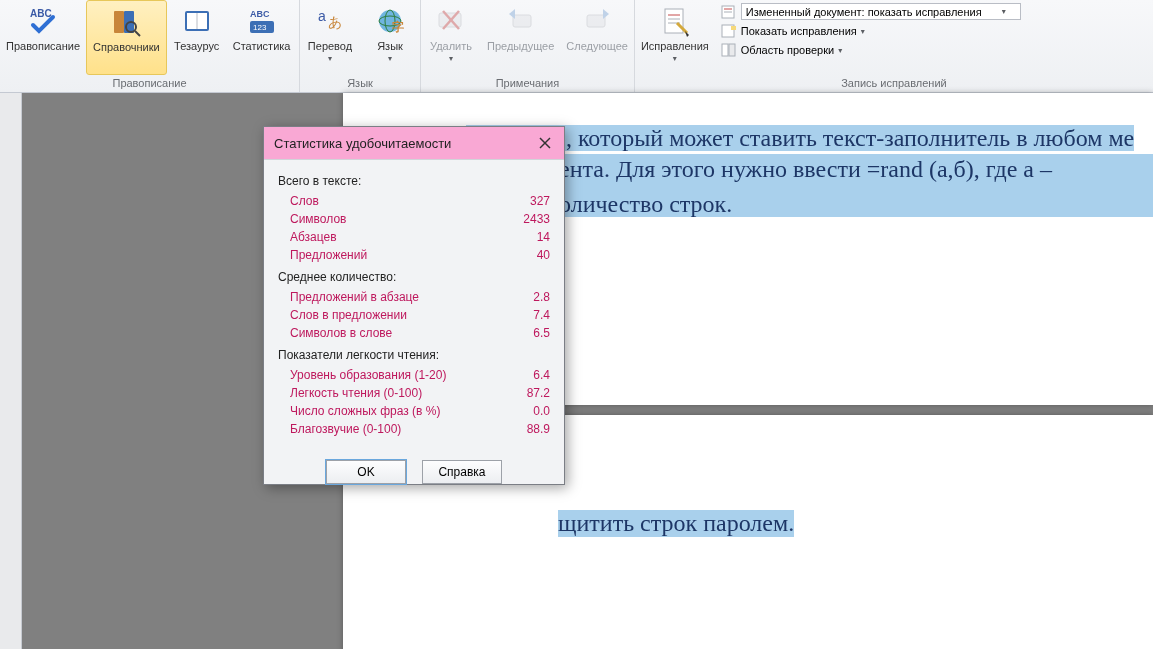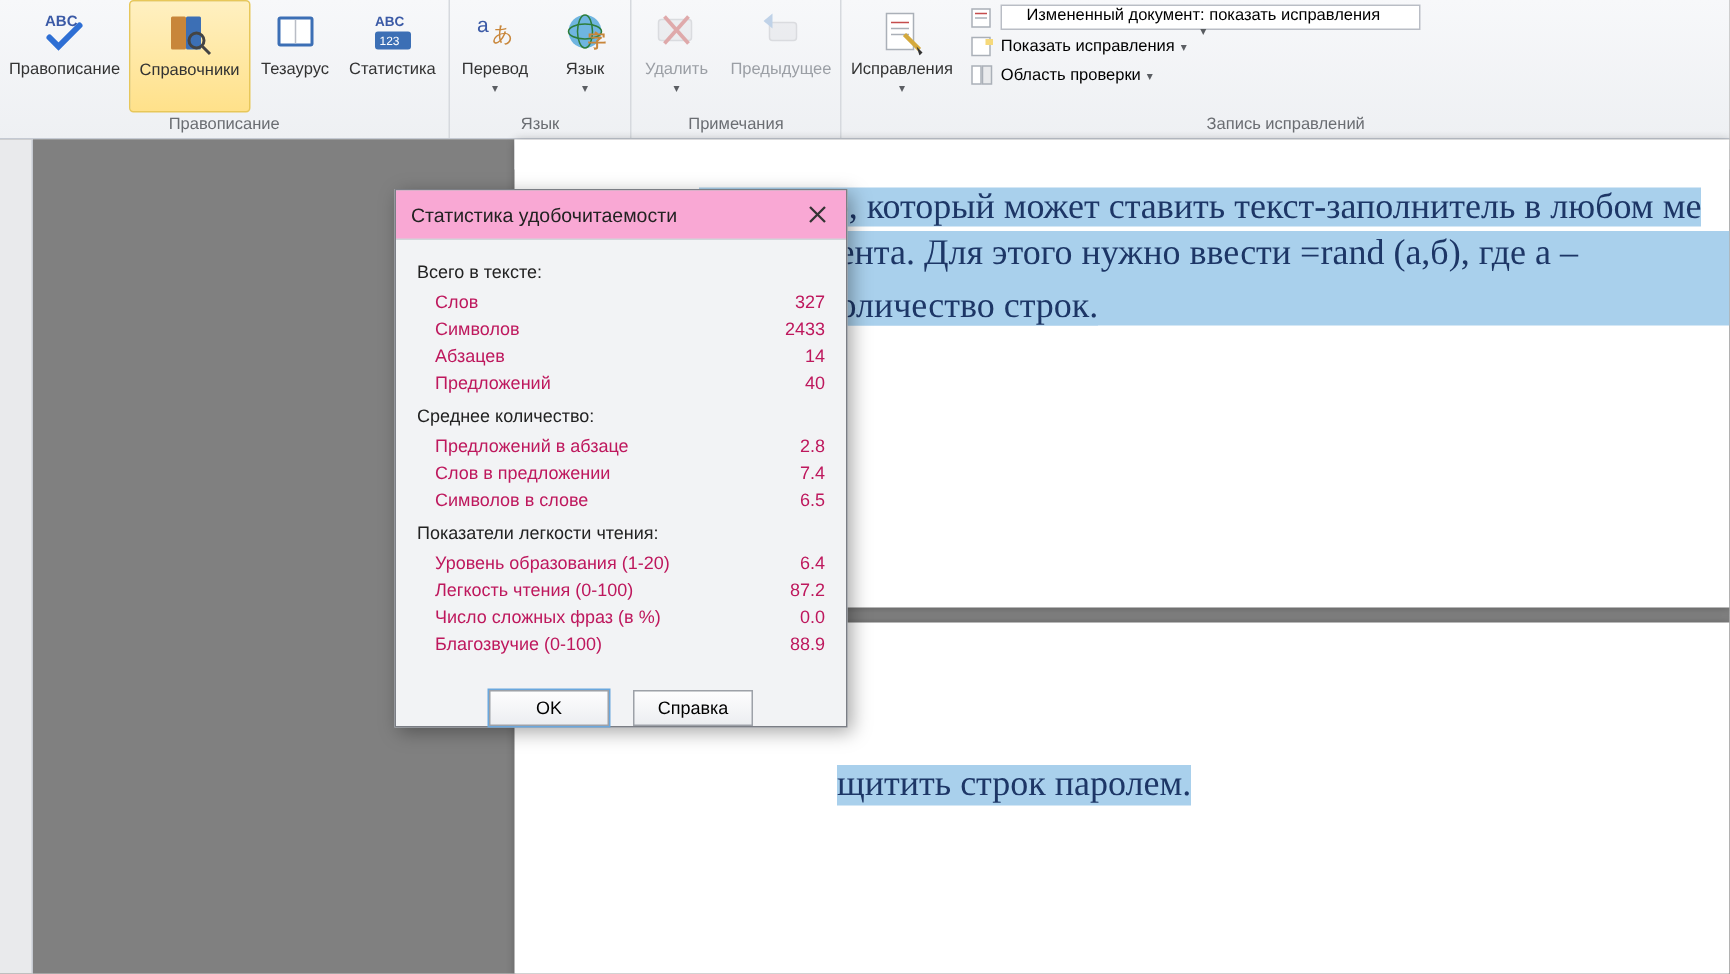--- a/index.html
+++ b/index.html
@@ -22,7 +22,7 @@
   .tracking-pane { display: flex; flex-direction: column; padding: 3px 6px 0; gap: 3px; font-size: 11px; }
   .tracking-row { display: flex; align-items: center; gap: 4px; }
   .tracking-row .ti { width: 16px; height: 16px; }
-  .tracking-select { border: 1px solid #b9bdc5; background: #fff; font-size: 11px; padding: 0 14px 0 4px; height: 17px; display: flex; align-items: center; min-width: 280px; justify-content: space-between; flex-direction: column; }
+  .tracking-select { border: 1px solid #b9bdc5; background: #fff; font-size: 11px; padding: 0 14px 0 4px; height: 17px; display: flex; align-items: center; min-width: 280px; justify-content: space-between; }
   .tracking-select .sel-arrow { font-size: 8px; color: #595c60; }
 
   

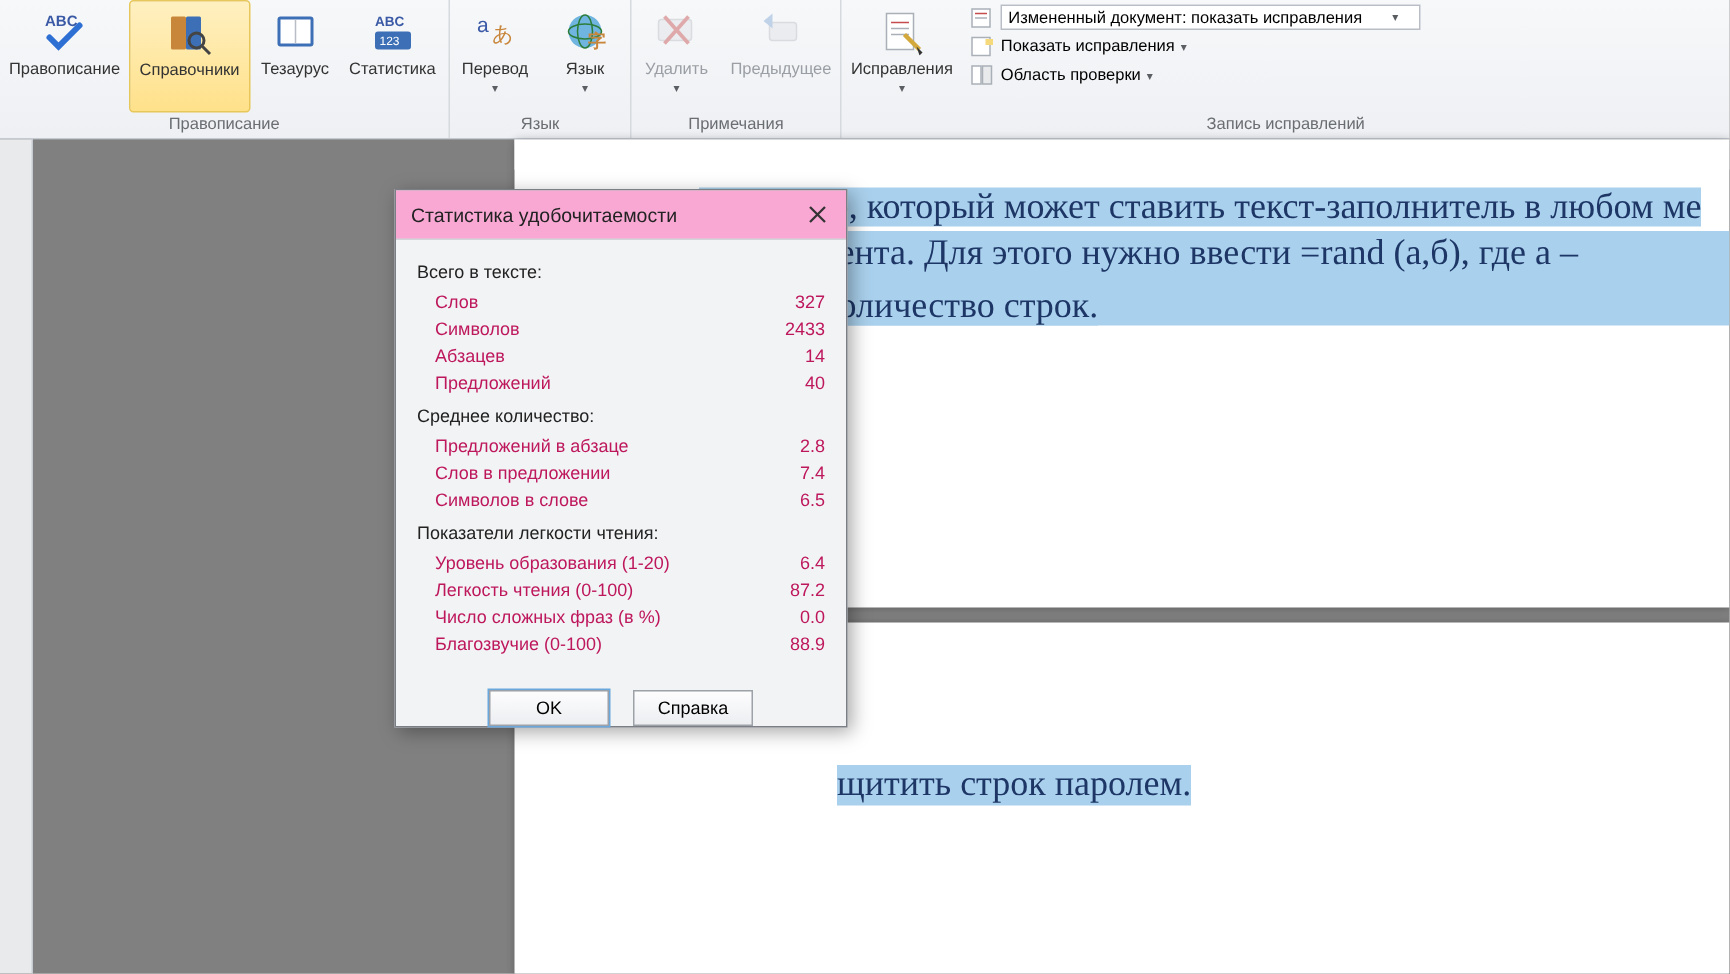--- a/index.html
+++ b/index.html
@@ -159,6 +159,15 @@
         </div>
         <div class="btn-label">Предыдущее</div>
       </div>
+      <div class="big-btn disabled">
+        <div class="icon-slot">
+          <svg width="32" height="32" viewBox="0 0 32 32">
+              <rect x="6" y="10" width="18" height="12" rx="2" fill="#e0e2e6" stroke="#babcc1"></rect>
+              <path d="M22 4 L28 9 L22 14 Z" fill="#7fa7d4"></path>
+            </svg>
+        </div>
+        <div class="btn-label">Следующее</div>
+      </div>
     </div>
     <div class="ribbon-group-label">Примечания</div>
   </div>

